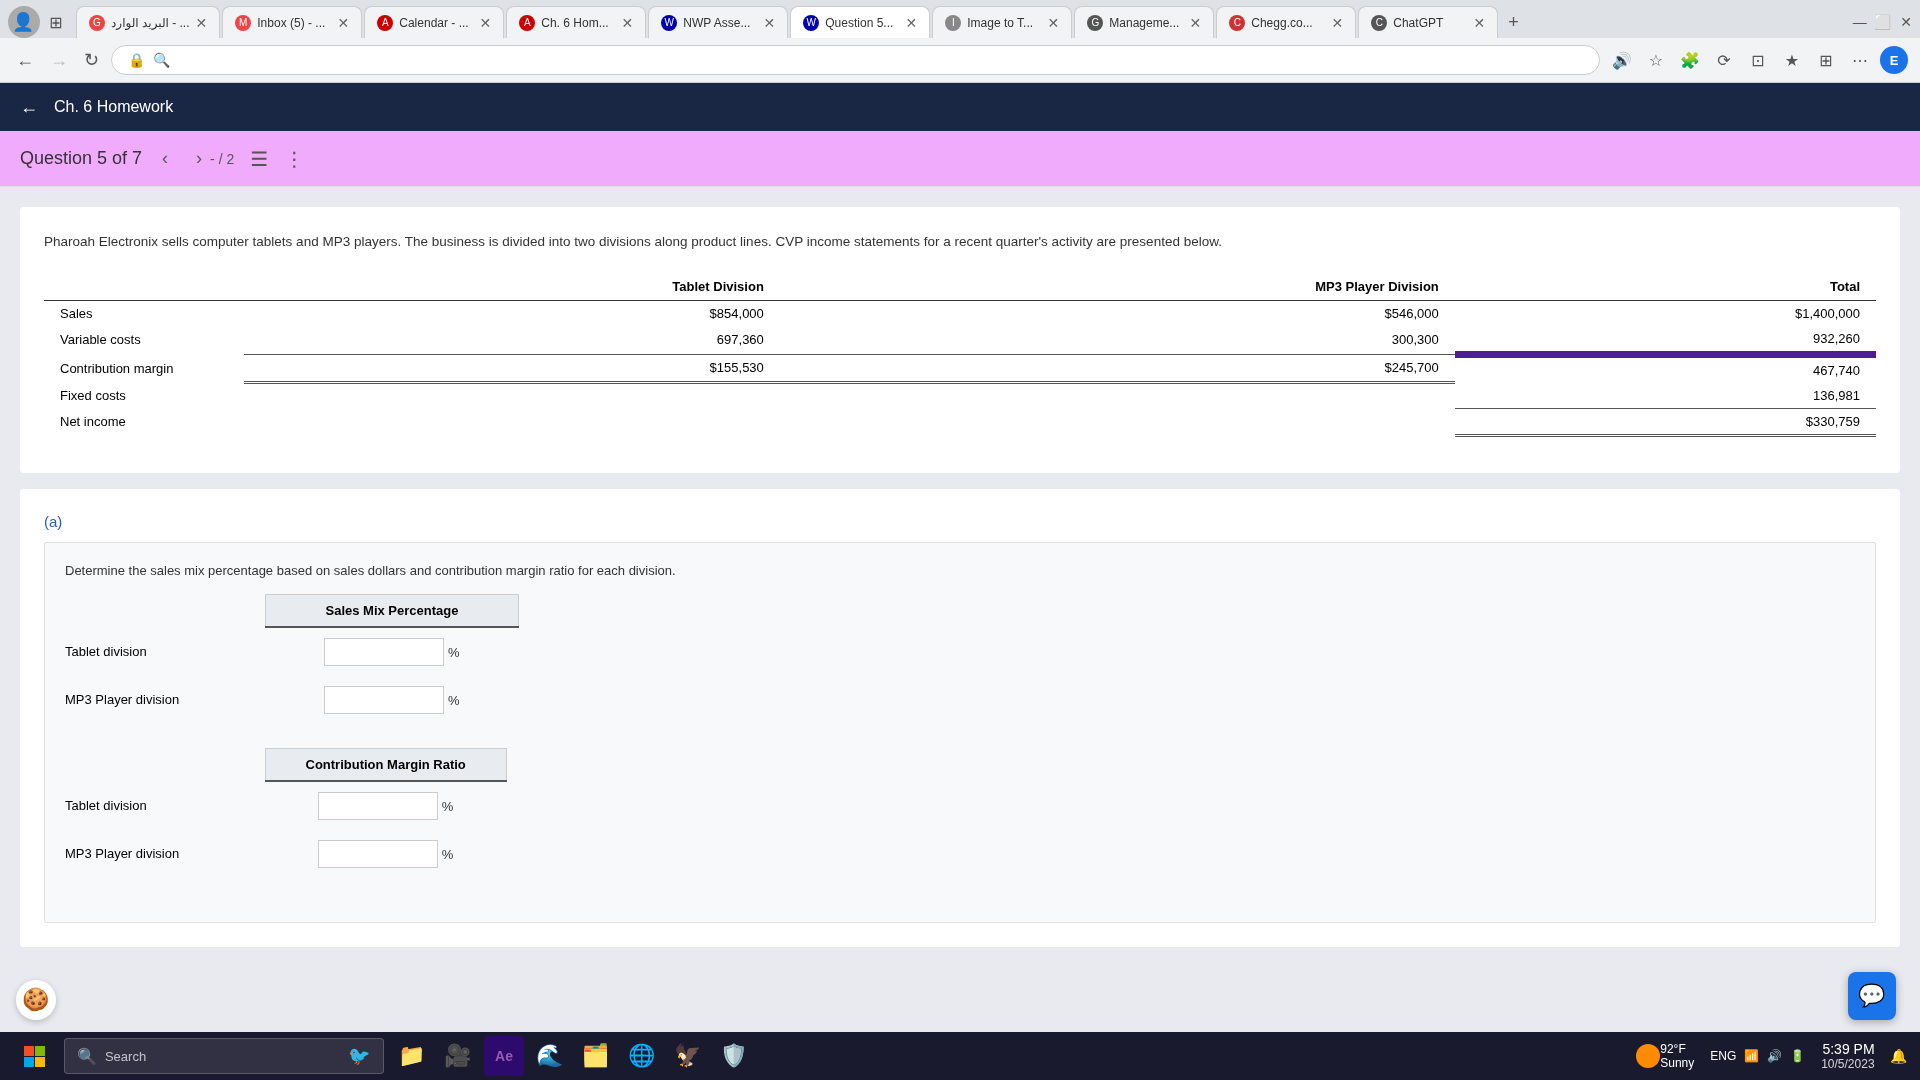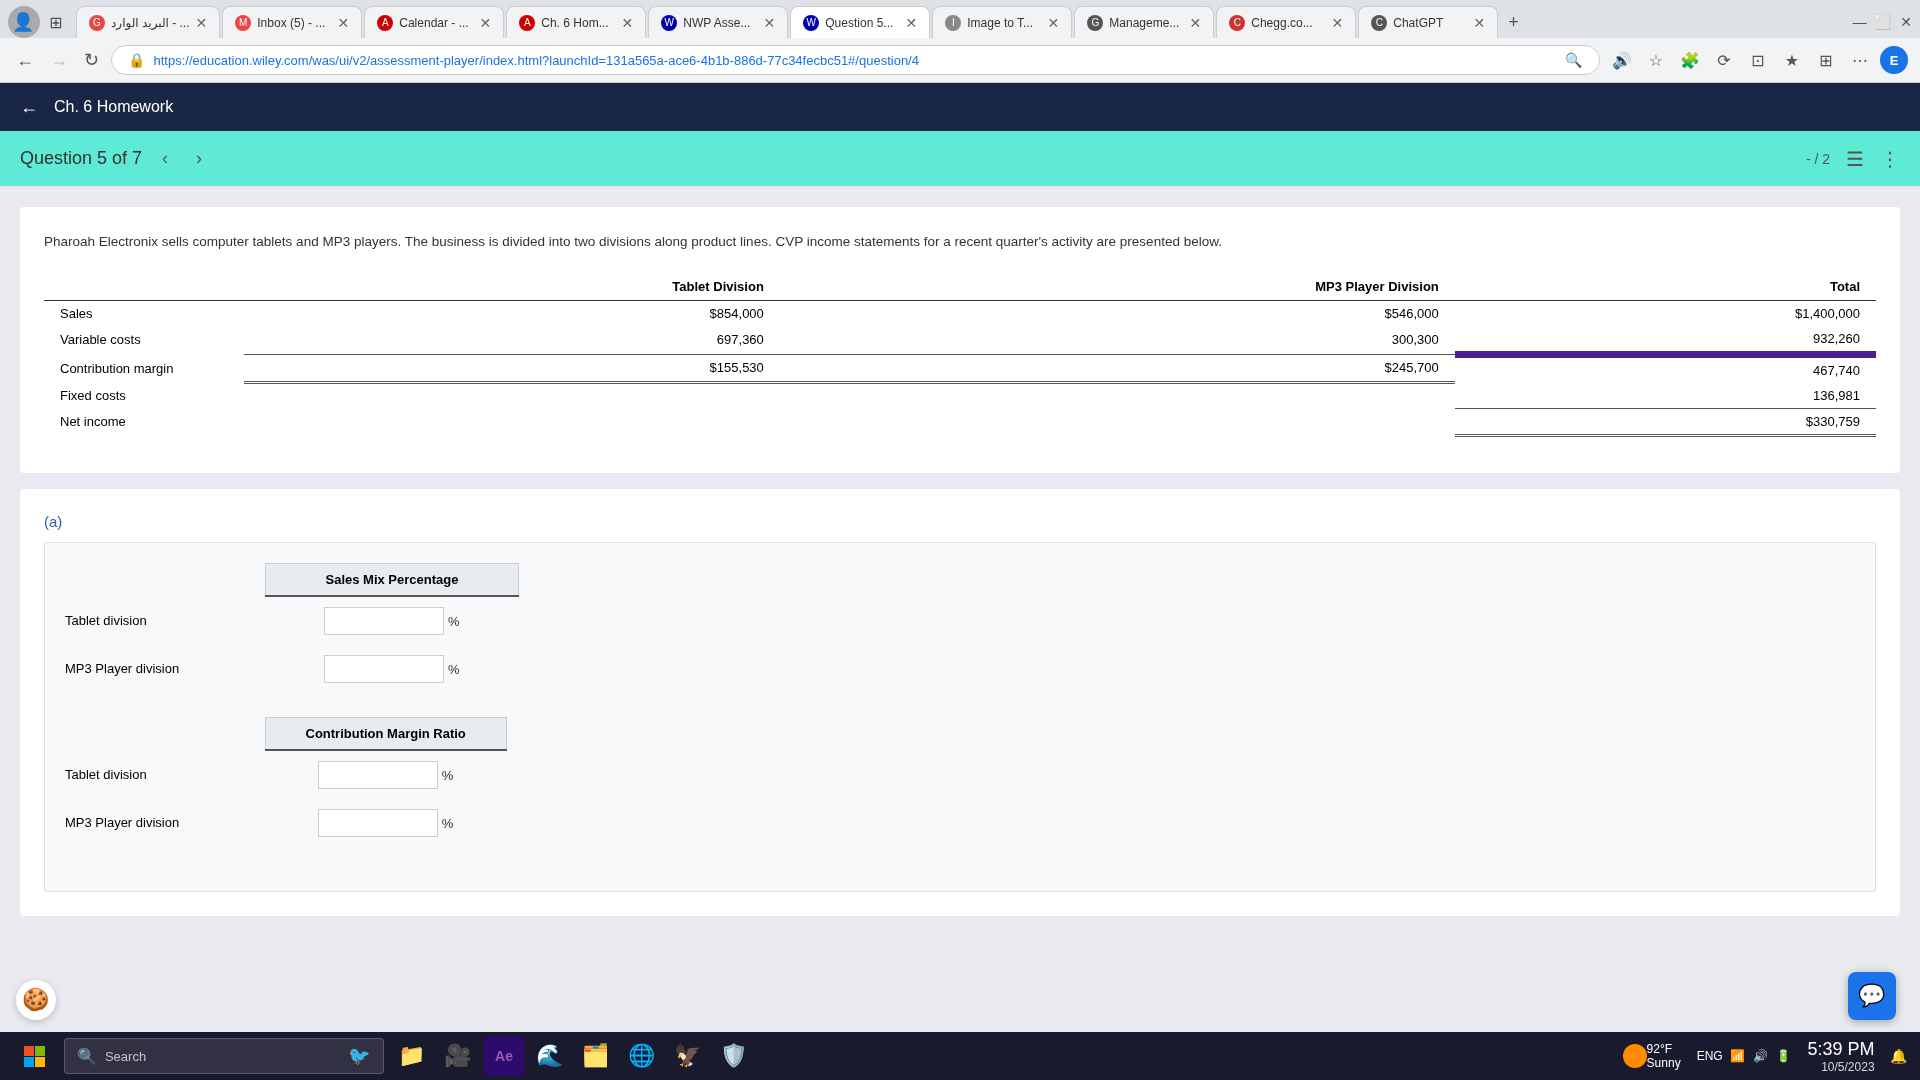--- a/index.html
+++ b/index.html
@@ -176,7 +176,6 @@
     <button class="nav-btn">↻</button>
     <div class="address-bar">
       <span style="color:#555;font-size:14px;">🔒</span>
-      <span class="address-text">https://education.wiley.com/was/ui/v2/assessment-player/index.html?launchId=131a565a-ace6-4b1b-886d-77c34fecbc51#/question/4</span>
       <span style="color:#555;font-size:14px;">🔍</span>
     </div>
     <div class="toolbar-icons">

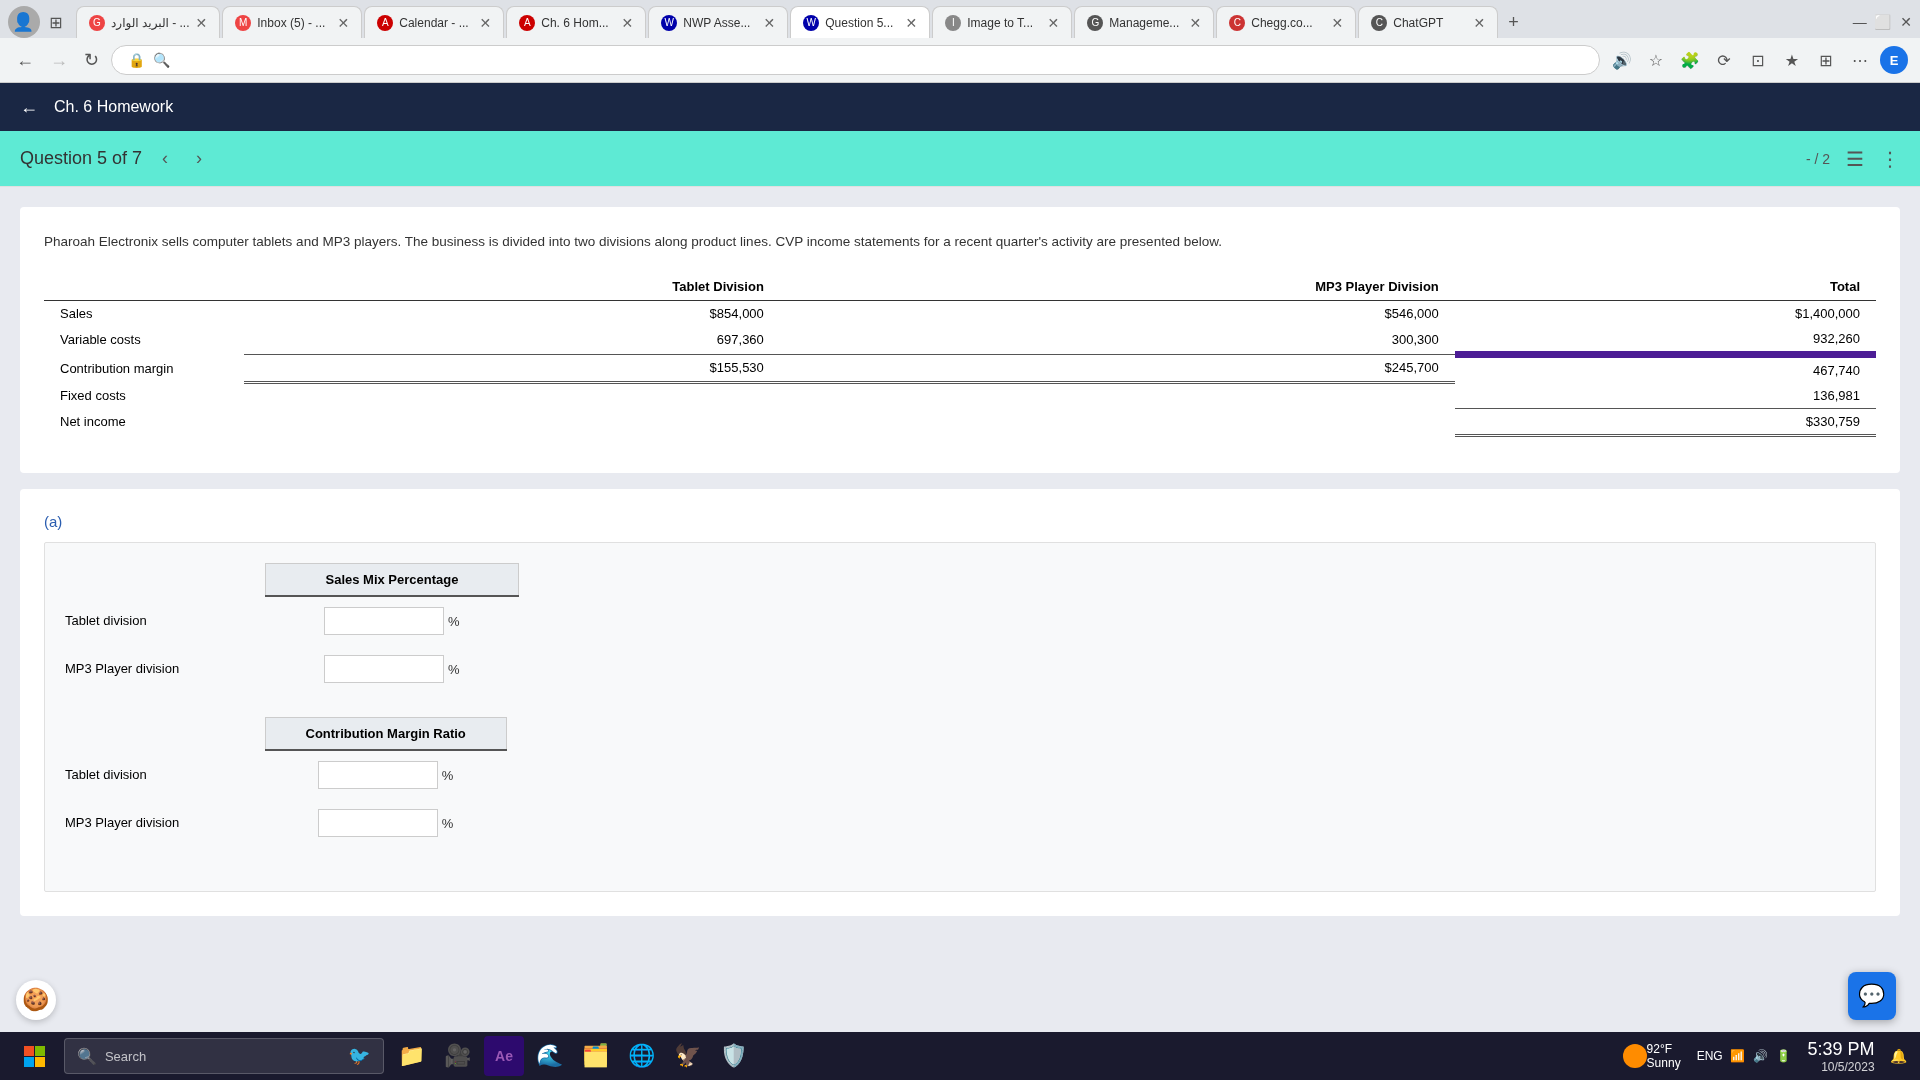--- a/index.html
+++ b/index.html
@@ -28,7 +28,7 @@
     .app-title { font-size: 16px; font-weight: 500; }
 
     
-    .question-nav { background: #5eead4; border-bottom: 1px solid #e0e0e0; padding: 0 20px; height: 56px; display: flex; align-items: center; justify-content: space-between; }
+    .question-nav { background: #f0abfc; border-bottom: 1px solid #e0e0e0; padding: 0 20px; height: 56px; display: flex; align-items: center; }
     .question-info { display: flex; align-items: center; gap: 12px; }
     .question-label { font-size: 18px; color: #333; }
     .nav-arrow { background: none; border: none; font-size: 18px; color: #555; cursor: pointer; padding: 4px 8px; }

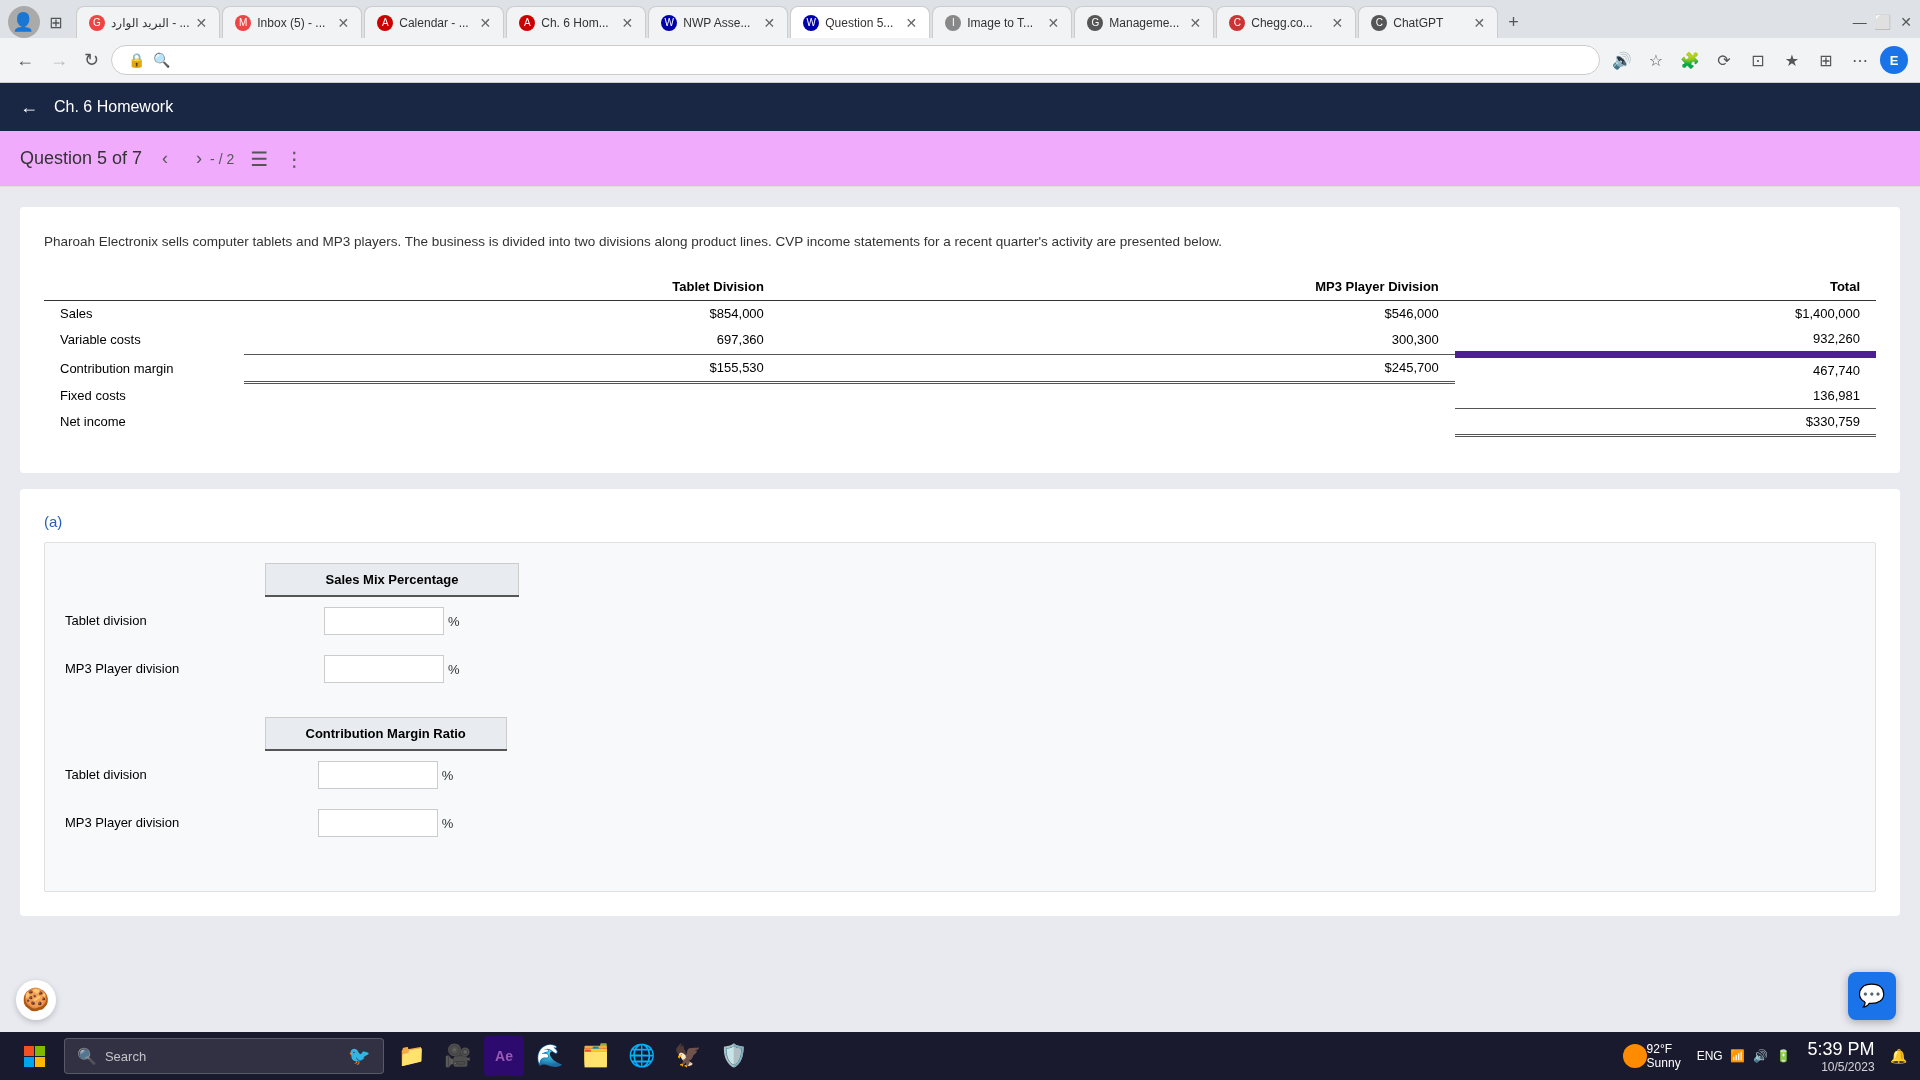--- a/index.html
+++ b/index.html
@@ -263,6 +263,7 @@
     <div class="section-label">(a)</div>
 
     <div style="background:#f8f9fa; border: 1px solid #e0e0e0; padding: 20px; border-radius: 2px;">
+      <p class="section-description">Determine the sales mix percentage based on sales dollars and contribution margin ratio for each division.</p>
 
       <div class="form-section">
         <table style="border-collapse:collapse;">

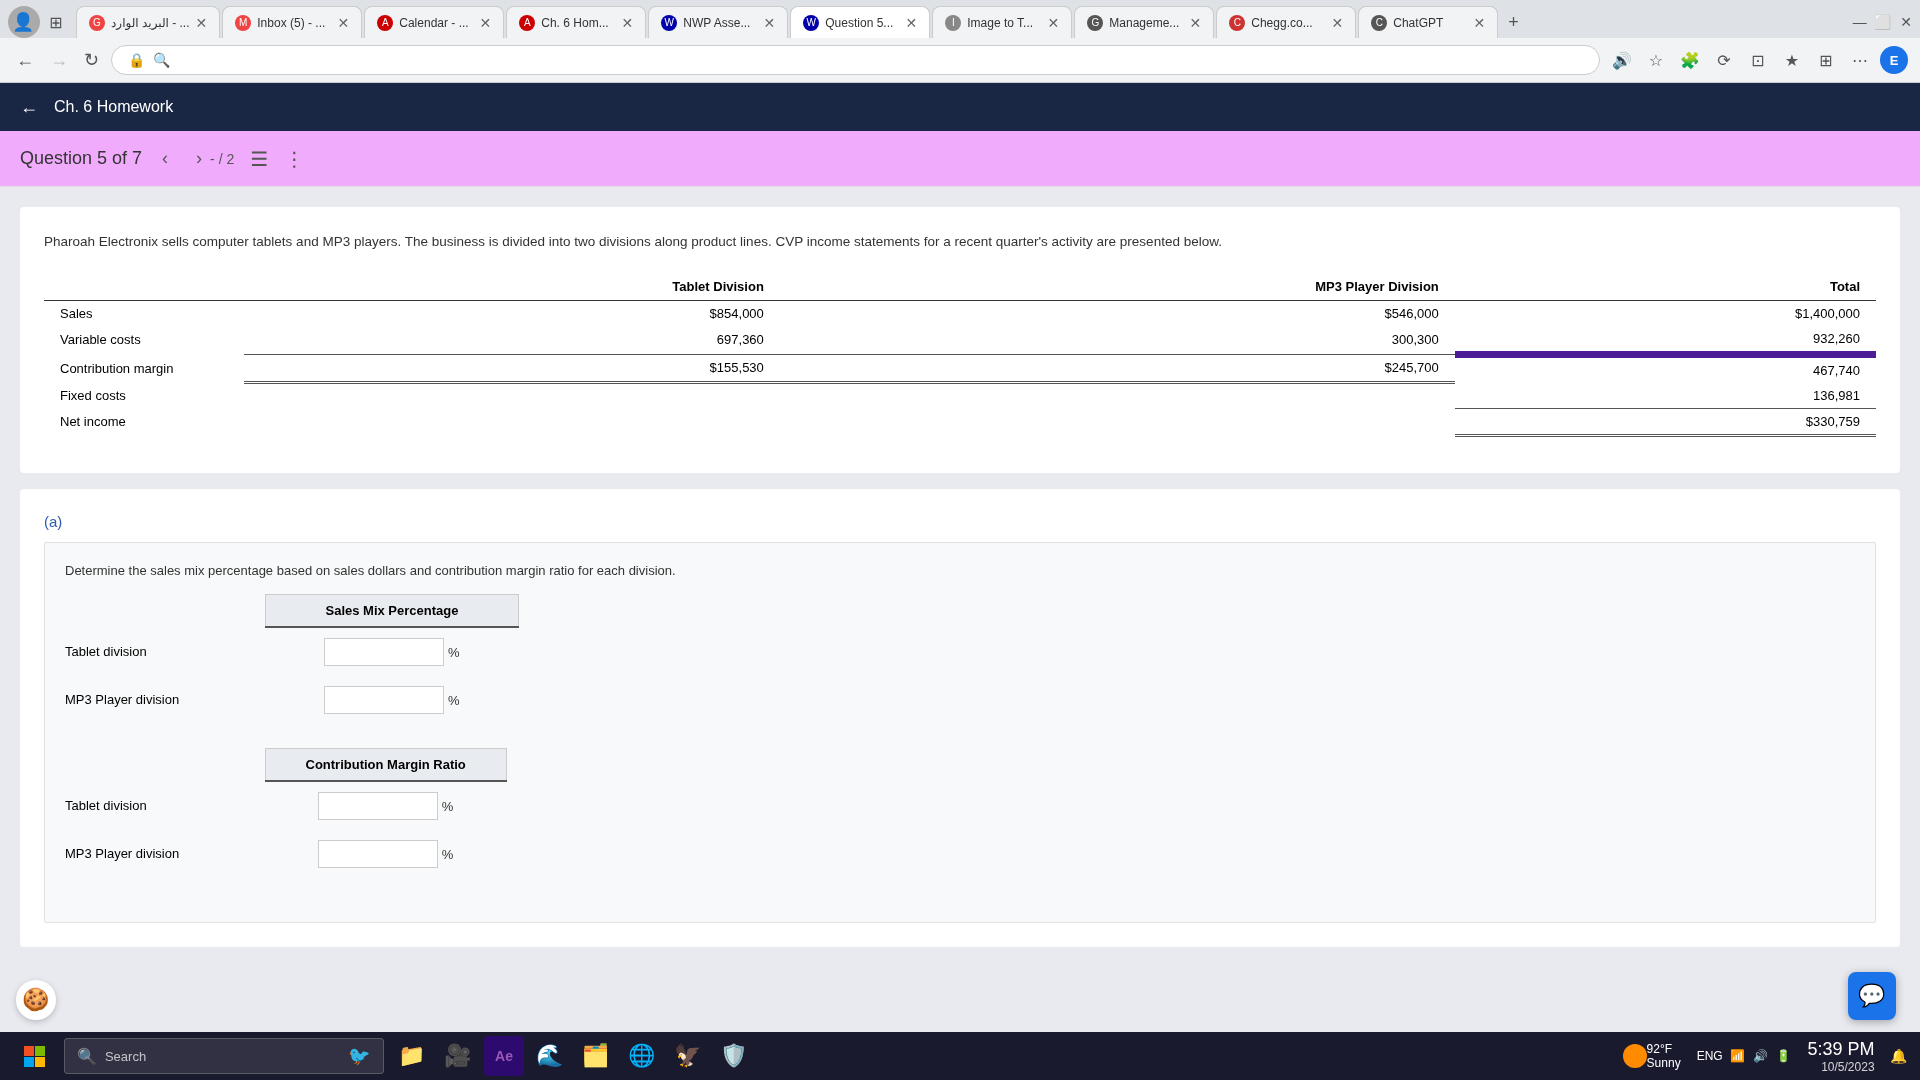--- a/index.html
+++ b/index.html
@@ -64,7 +64,7 @@
     .taskbar-app { width: 40px; height: 40px; display: flex; align-items: center; justify-content: center; border-radius: 4px; cursor: pointer; }
     .taskbar-right { margin-left: auto; display: flex; align-items: center; gap: 16px; color: white; font-size: 12px; }
     .taskbar-time { text-align: right; }
-    .taskbar-time .time { font-size: 18px; }
+    .taskbar-time .time { font-size: 14px; }
     .taskbar-time .date { font-size: 12px; color: rgba(255,255,255,0.8); }
     .taskbar-sys { display: flex; align-items: center; gap: 8px; }
 

